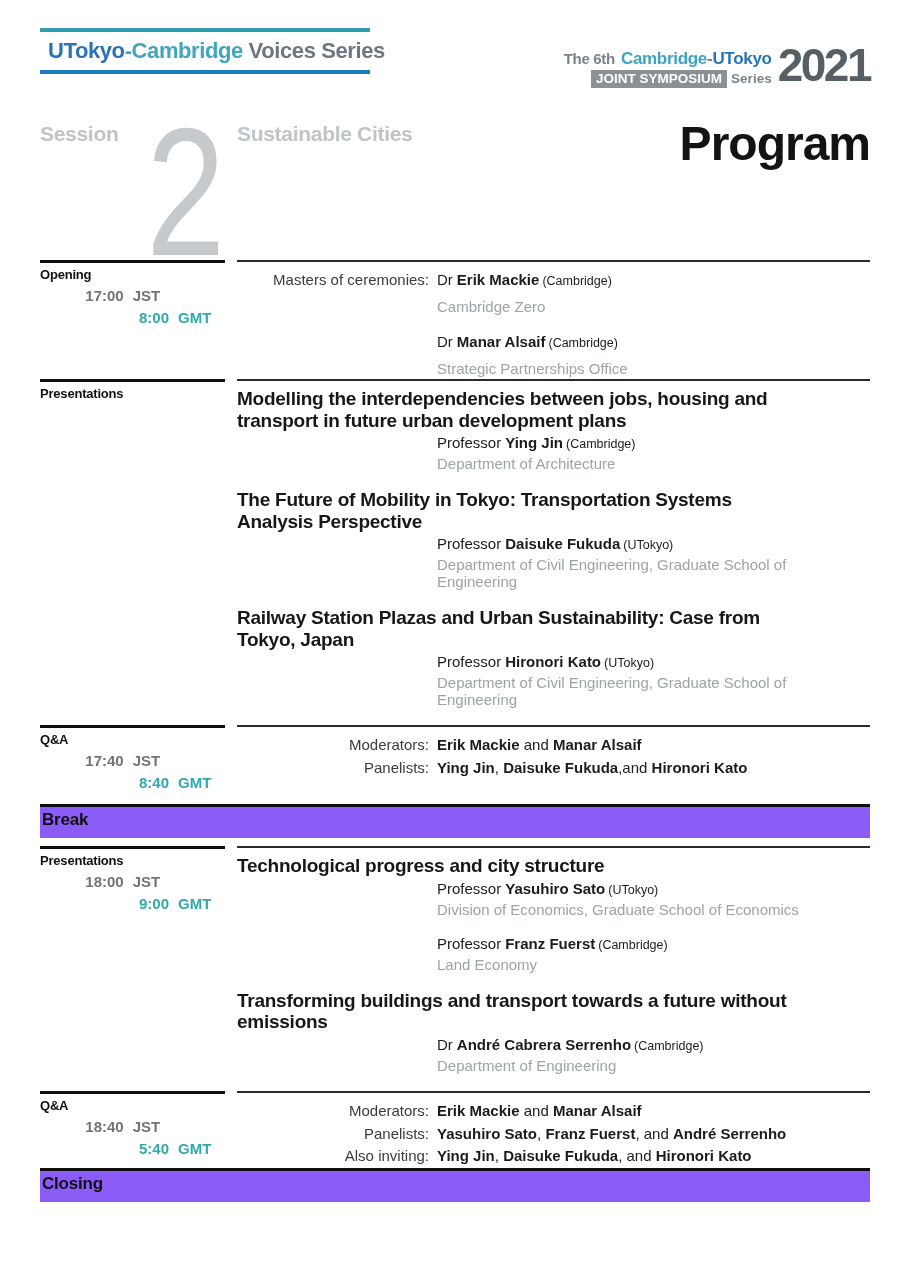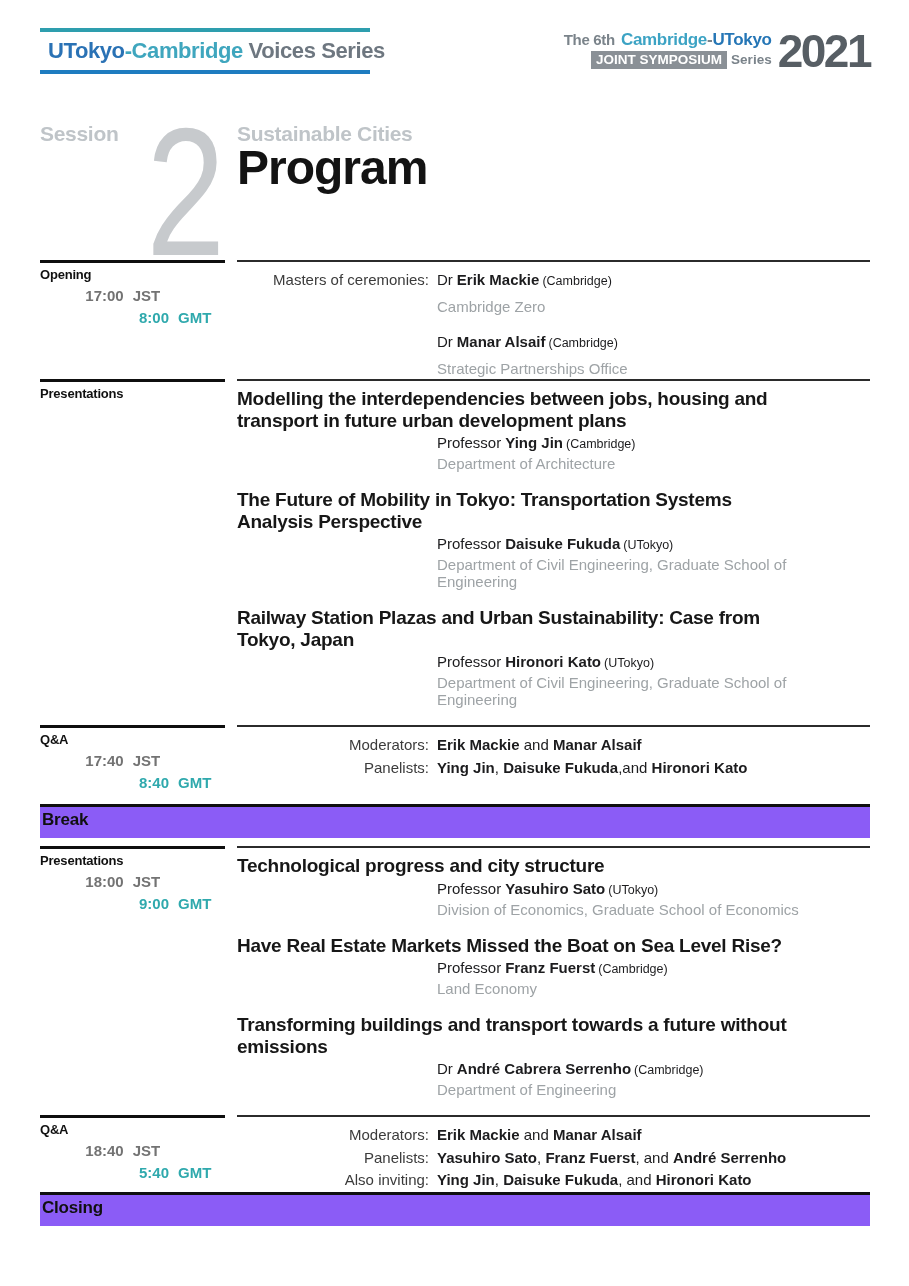--- a/index.html
+++ b/index.html
@@ -23,7 +23,7 @@
   .ll-cambridge { color:#3FA6BE; }
   .ll-rest { color:#6E7780; }
 
-  .logo-right { display:flex; align-items:flex-start; margin-top:2px; }
+  .logo-right { display:flex; align-items:flex-end; margin-top:16px; }
   .lr-text { text-align:right; margin-right:6px; }
   .lr-r1 { font-size:17px; font-weight:bold; letter-spacing:-0.3px; white-space:nowrap; }
   .lr-the6th { font-size:15px; color:#7A838A; margin-right:6px; }

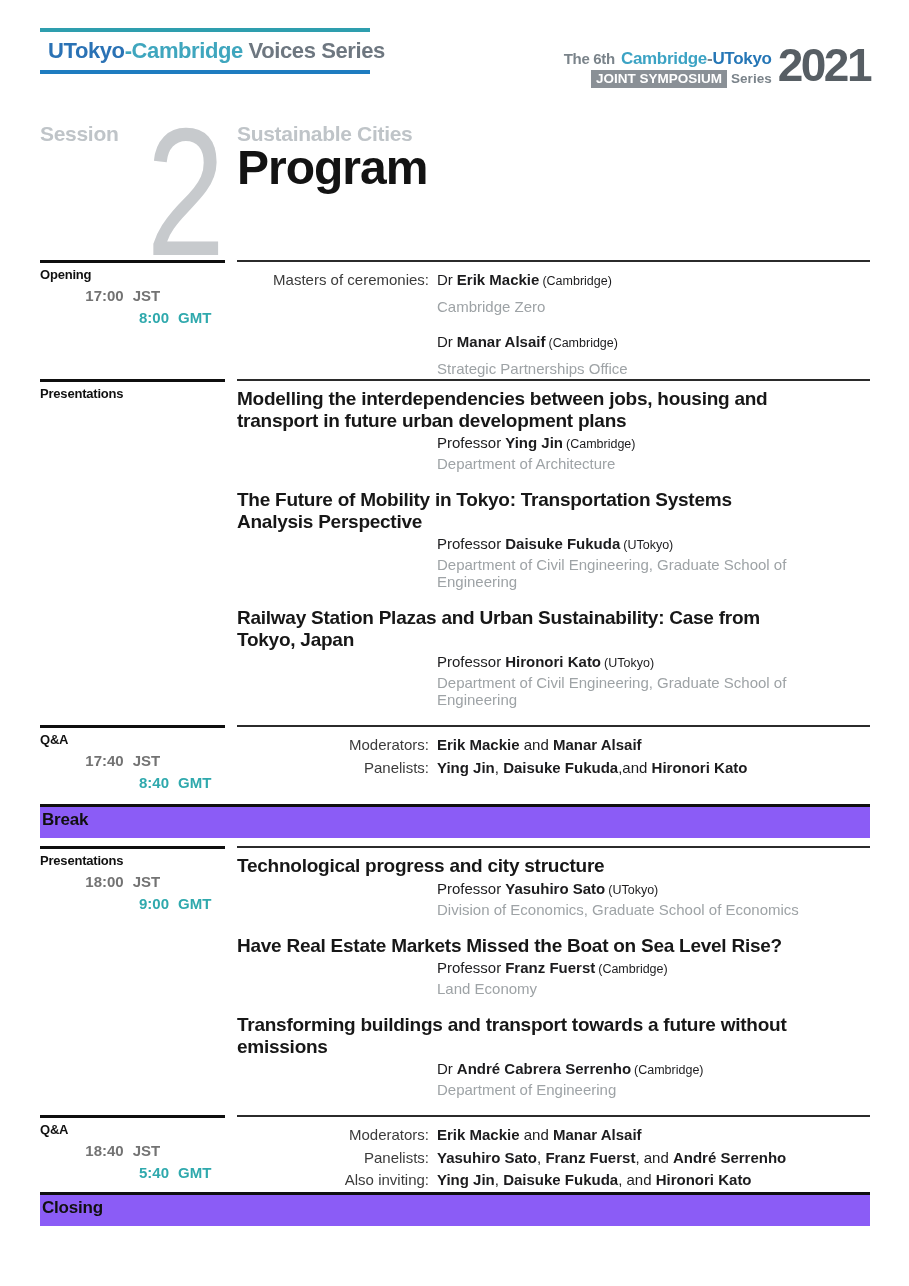--- a/index.html
+++ b/index.html
@@ -44,7 +44,7 @@
     font-size:182px; line-height:148px; font-weight:200; color:#C7CACD;
     transform:scaleX(0.78); transform-origin:bottom right;
   }
-  .sess-right { flex:1; display:flex; flex-direction:column; justify-content:flex-start; padding-top:12px; }
+  .sess-right { flex:1; display:flex; flex-direction:row; justify-content:space-between; padding-top:12px; }
   .sess-topic { font-size:21px; font-weight:bold; color:#BFC4C8; letter-spacing:-0.3px; }
   .page-title { font-size:48px; font-weight:bold; color:#131313; letter-spacing:-1px; line-height:44px; margin-bottom:4px; }
 

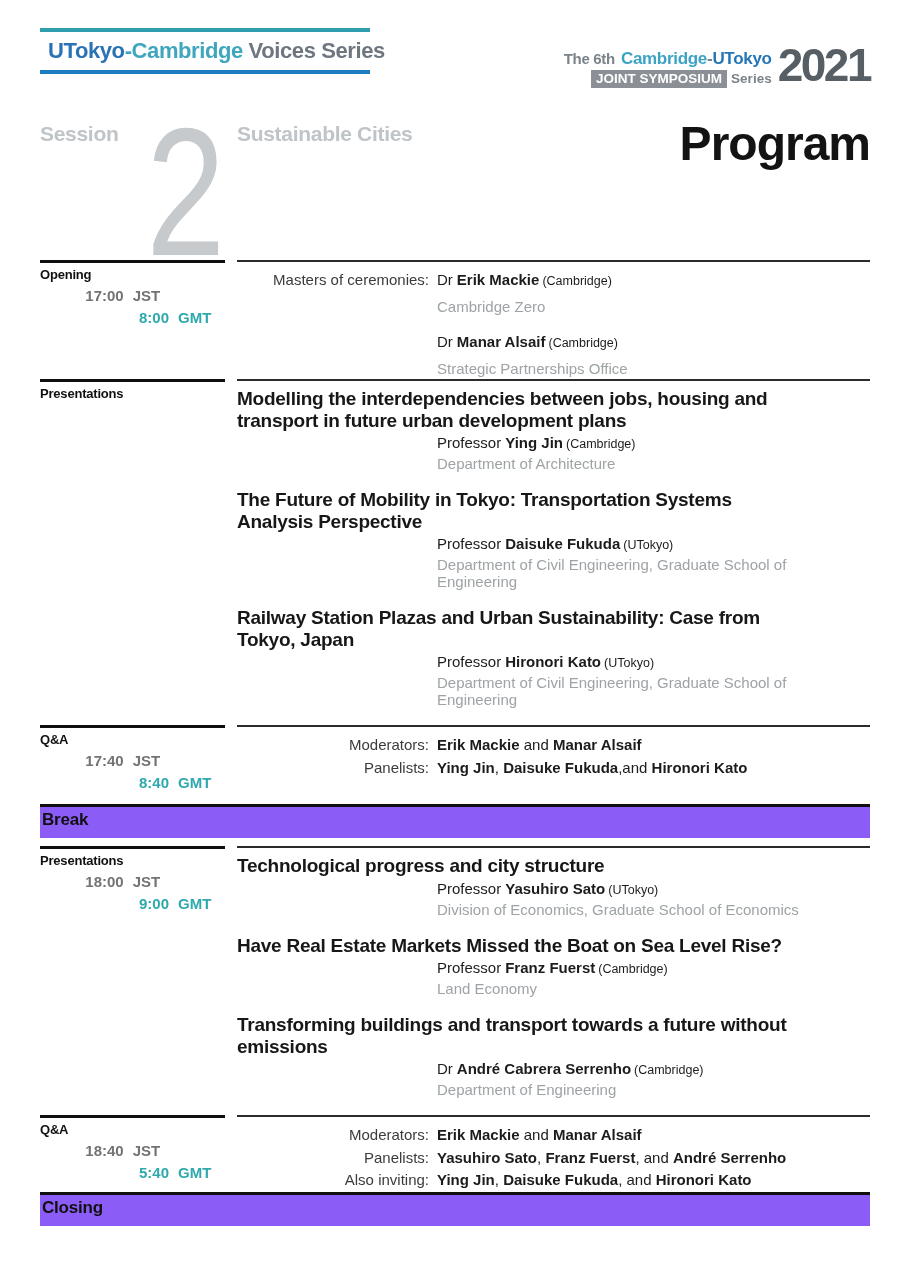--- a/index.html
+++ b/index.html
@@ -258,7 +258,6 @@
       </div>
 
       <div class="talk">
-        <div class="talk-title">Have Real Estate Markets Missed the Boat on Sea Level Rise?</div>
         <div class="talk-meta">
           <div class="pline">
             <span class="pfx">Professor</span><span class="pname">Franz Fuerst</span><span class="affil">(Cambridge)</span>

